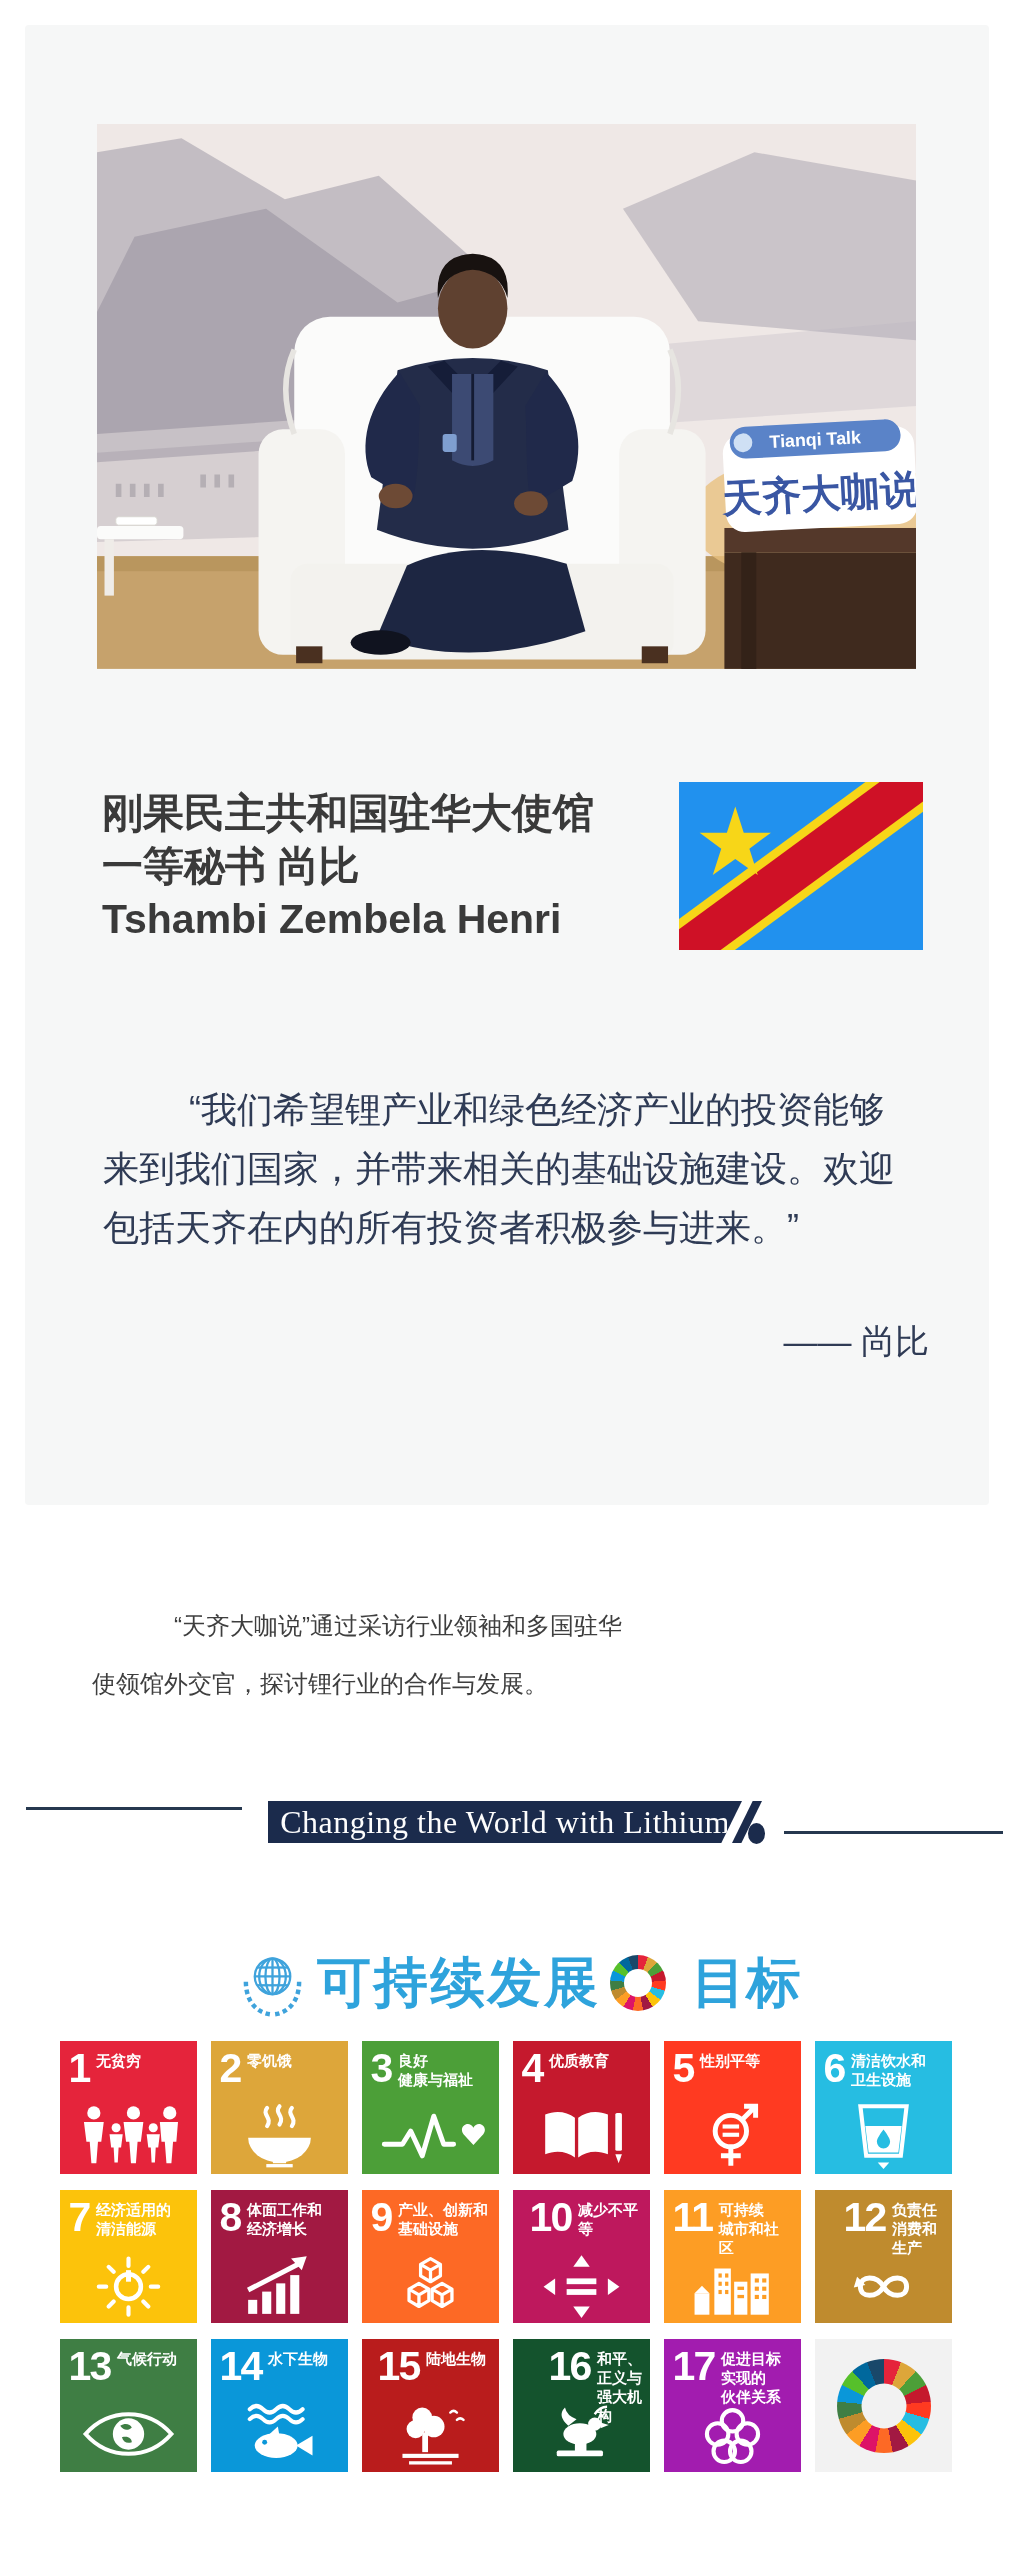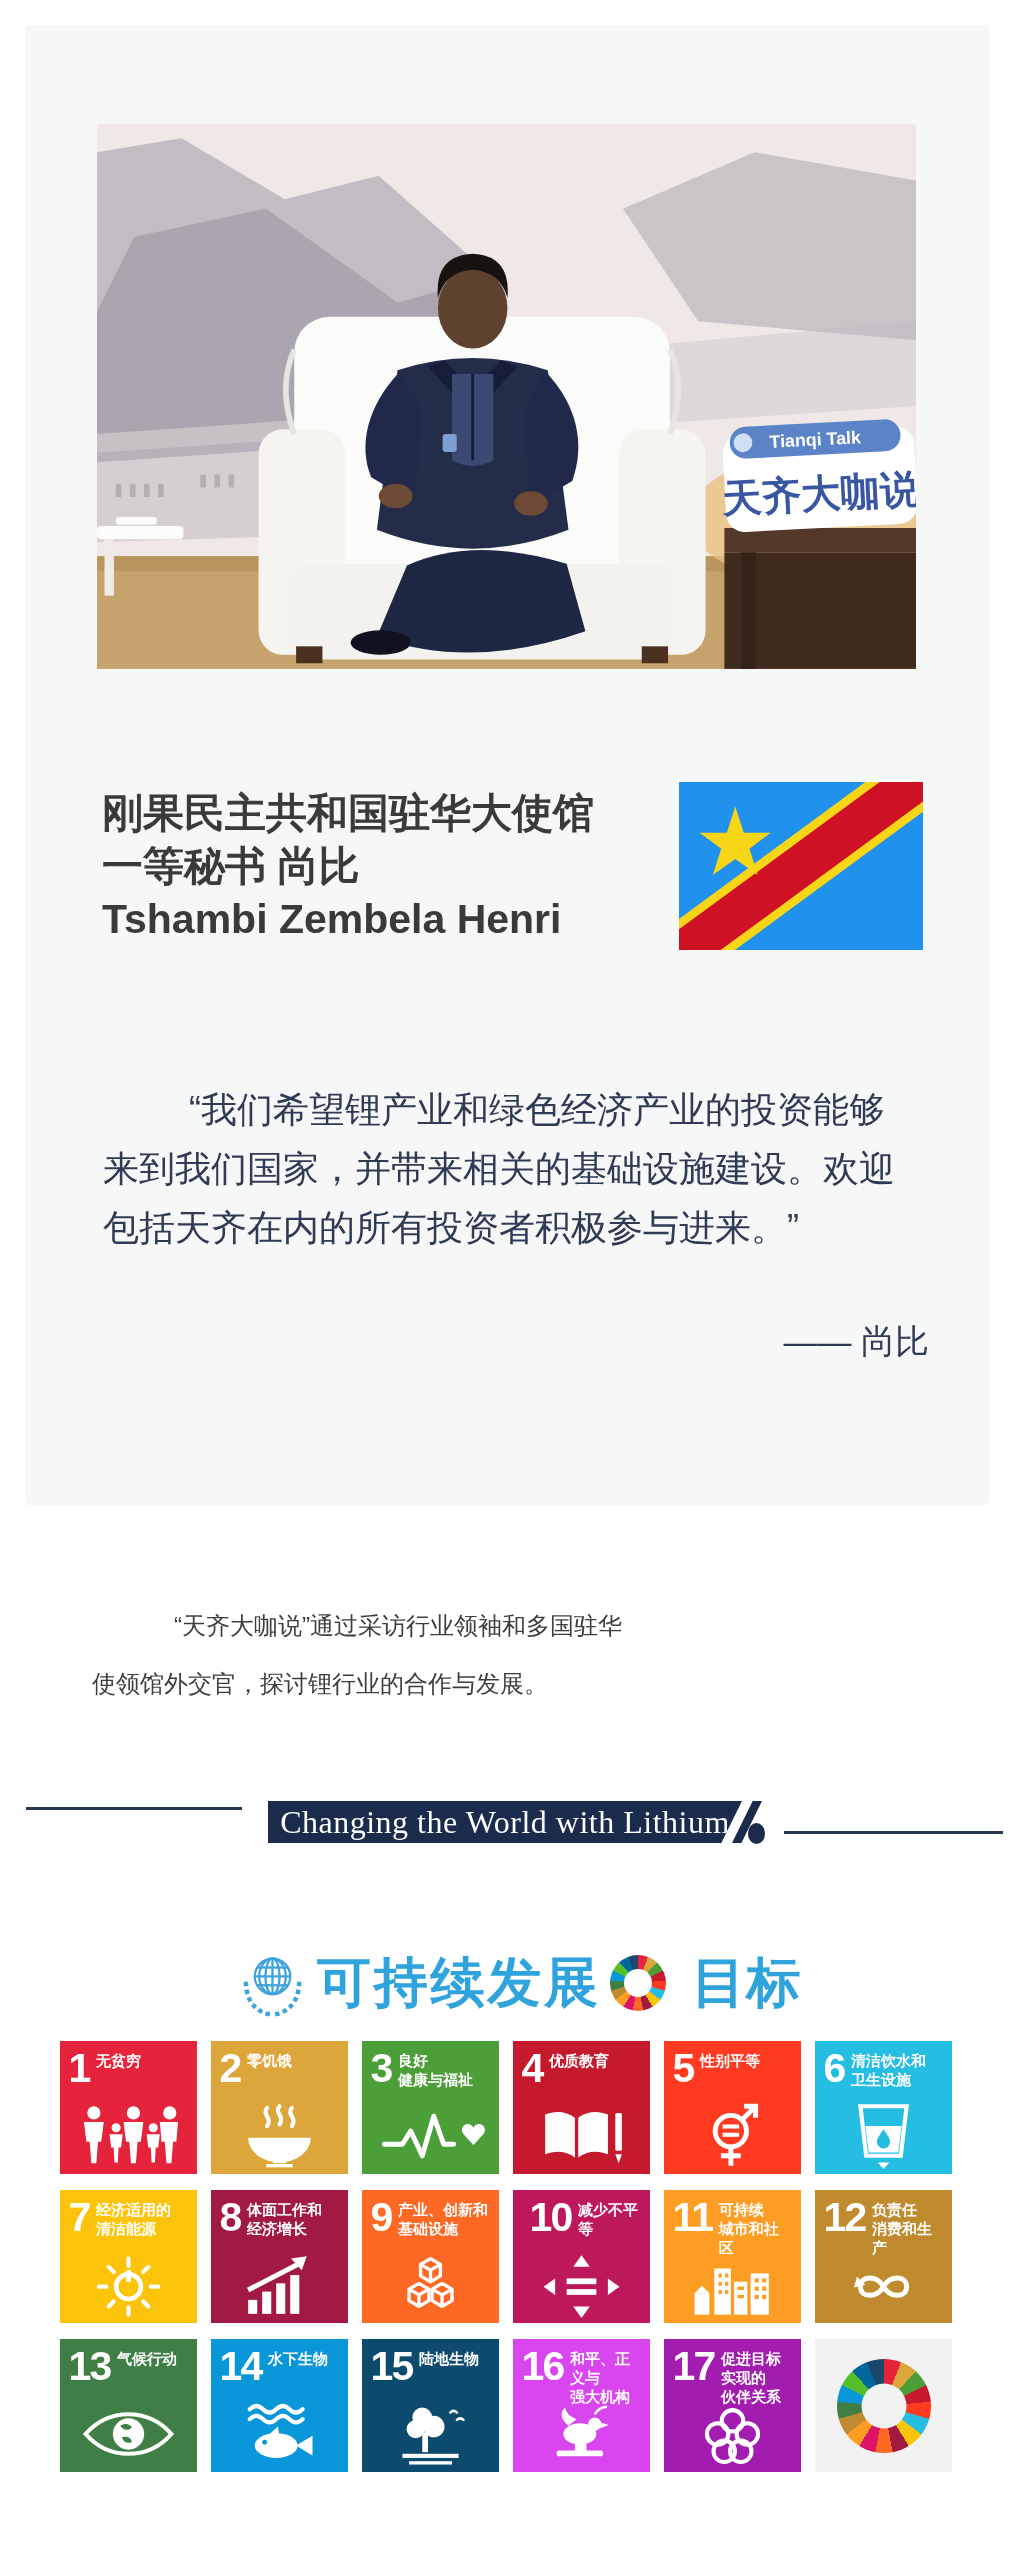--- a/index.html
+++ b/index.html
@@ -391,7 +391,7 @@
       </div>
     </div>
 
-    <div class="tile" style="background: rgb(191, 139, 46);">
+    <div class="tile" style="background: rgb(191, 139, 46); padding-left: 20px;">
       <div class="tile-head">
           <span class="tile-num">12</span>
           <span class="tile-label">负责任

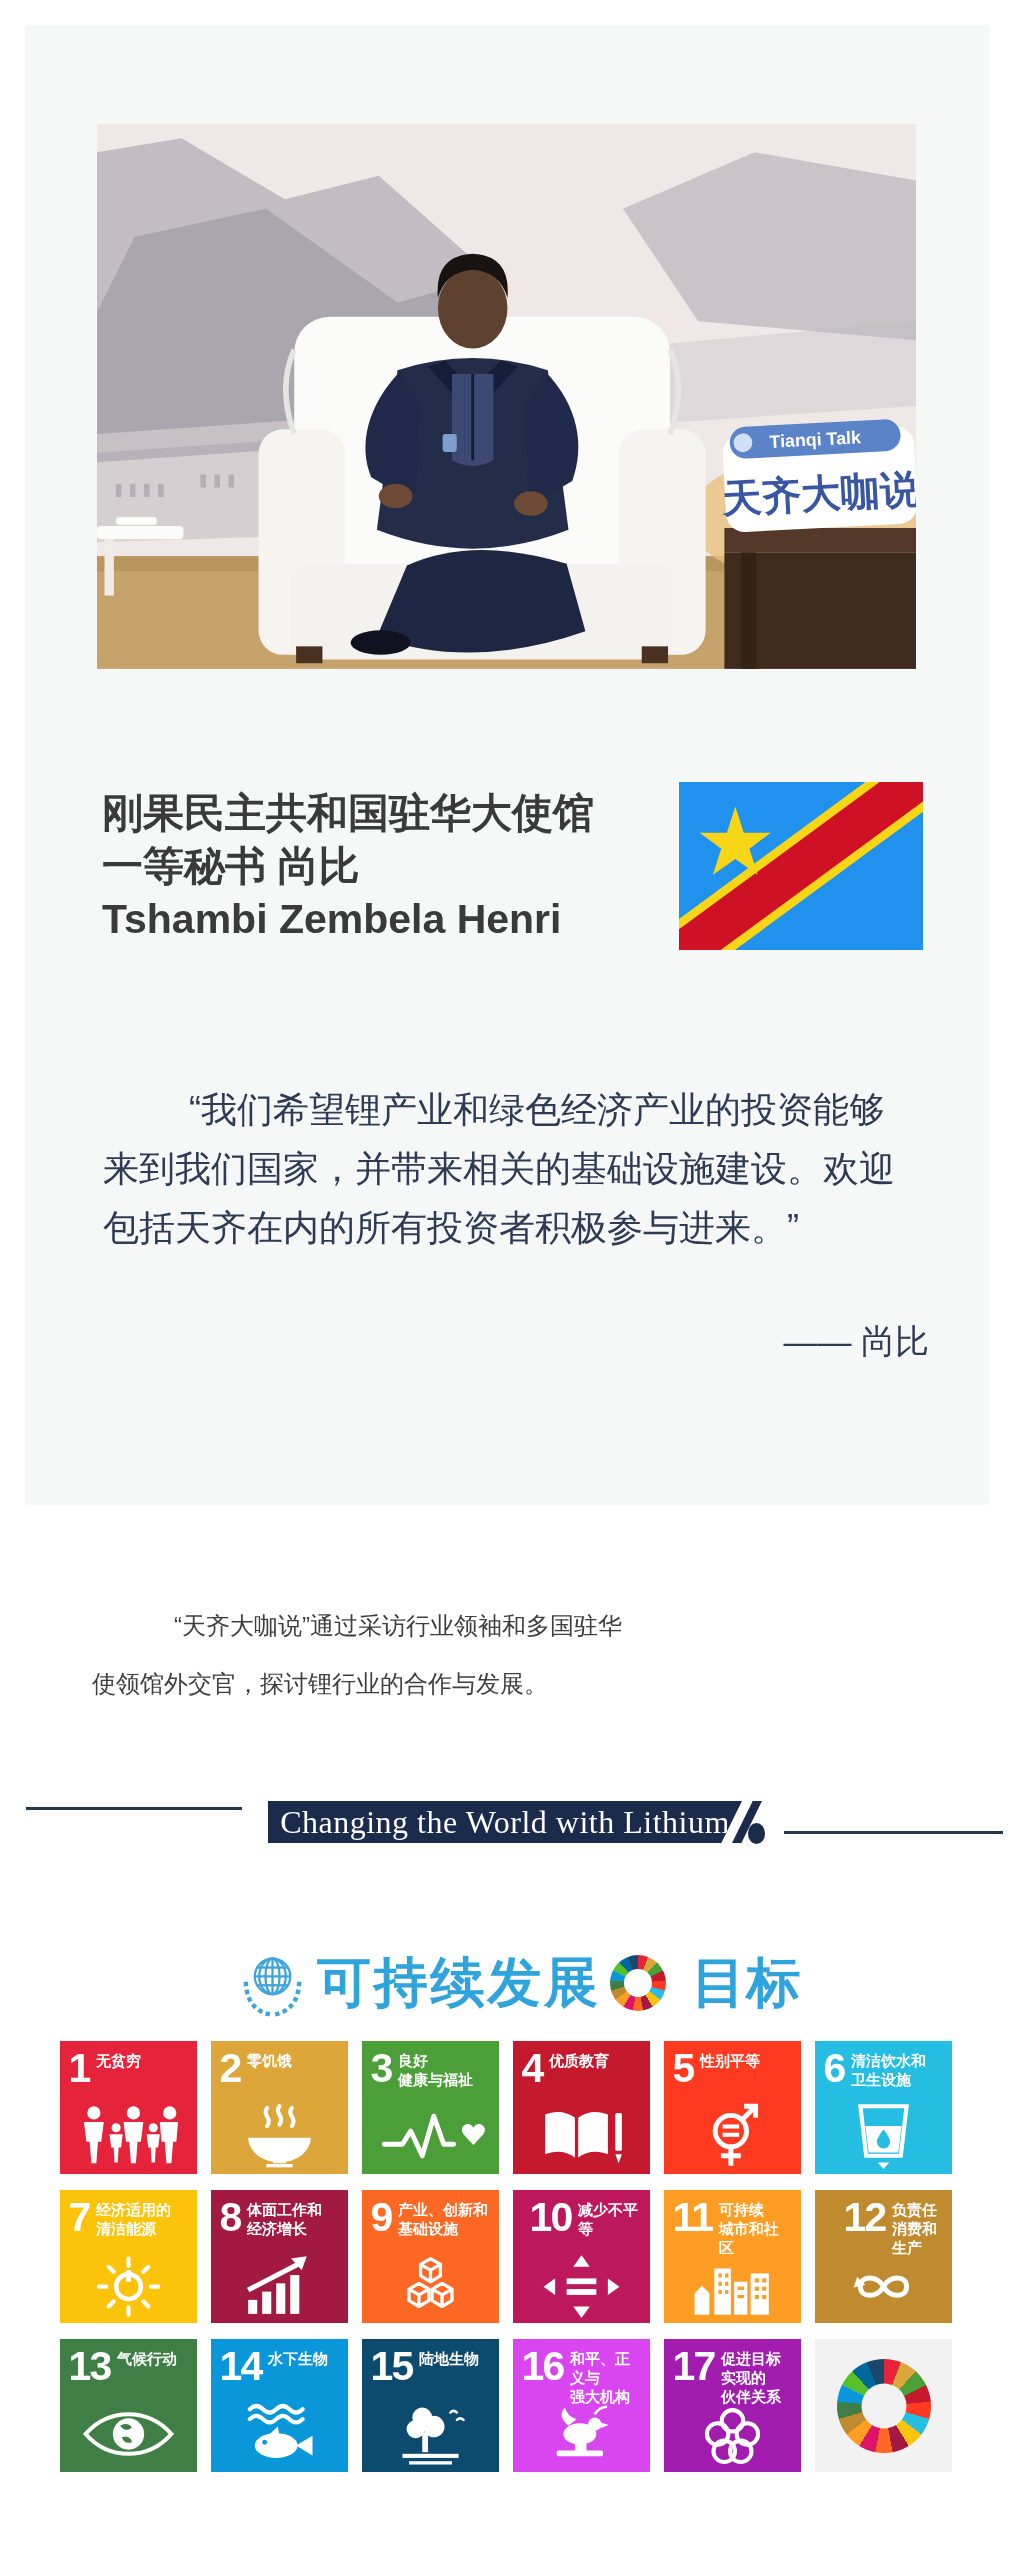--- a/index.html
+++ b/index.html
@@ -443,7 +443,7 @@
       </div>
     </div>
 
-    <div class="tile" style="background: #0c4a6e;">
+    <div class="tile" style="background: #b91c1c; padding-left: 7px;">
       <div class="tile-head">
           <span class="tile-num">15</span>
           <span class="tile-label">陆地生物</span>

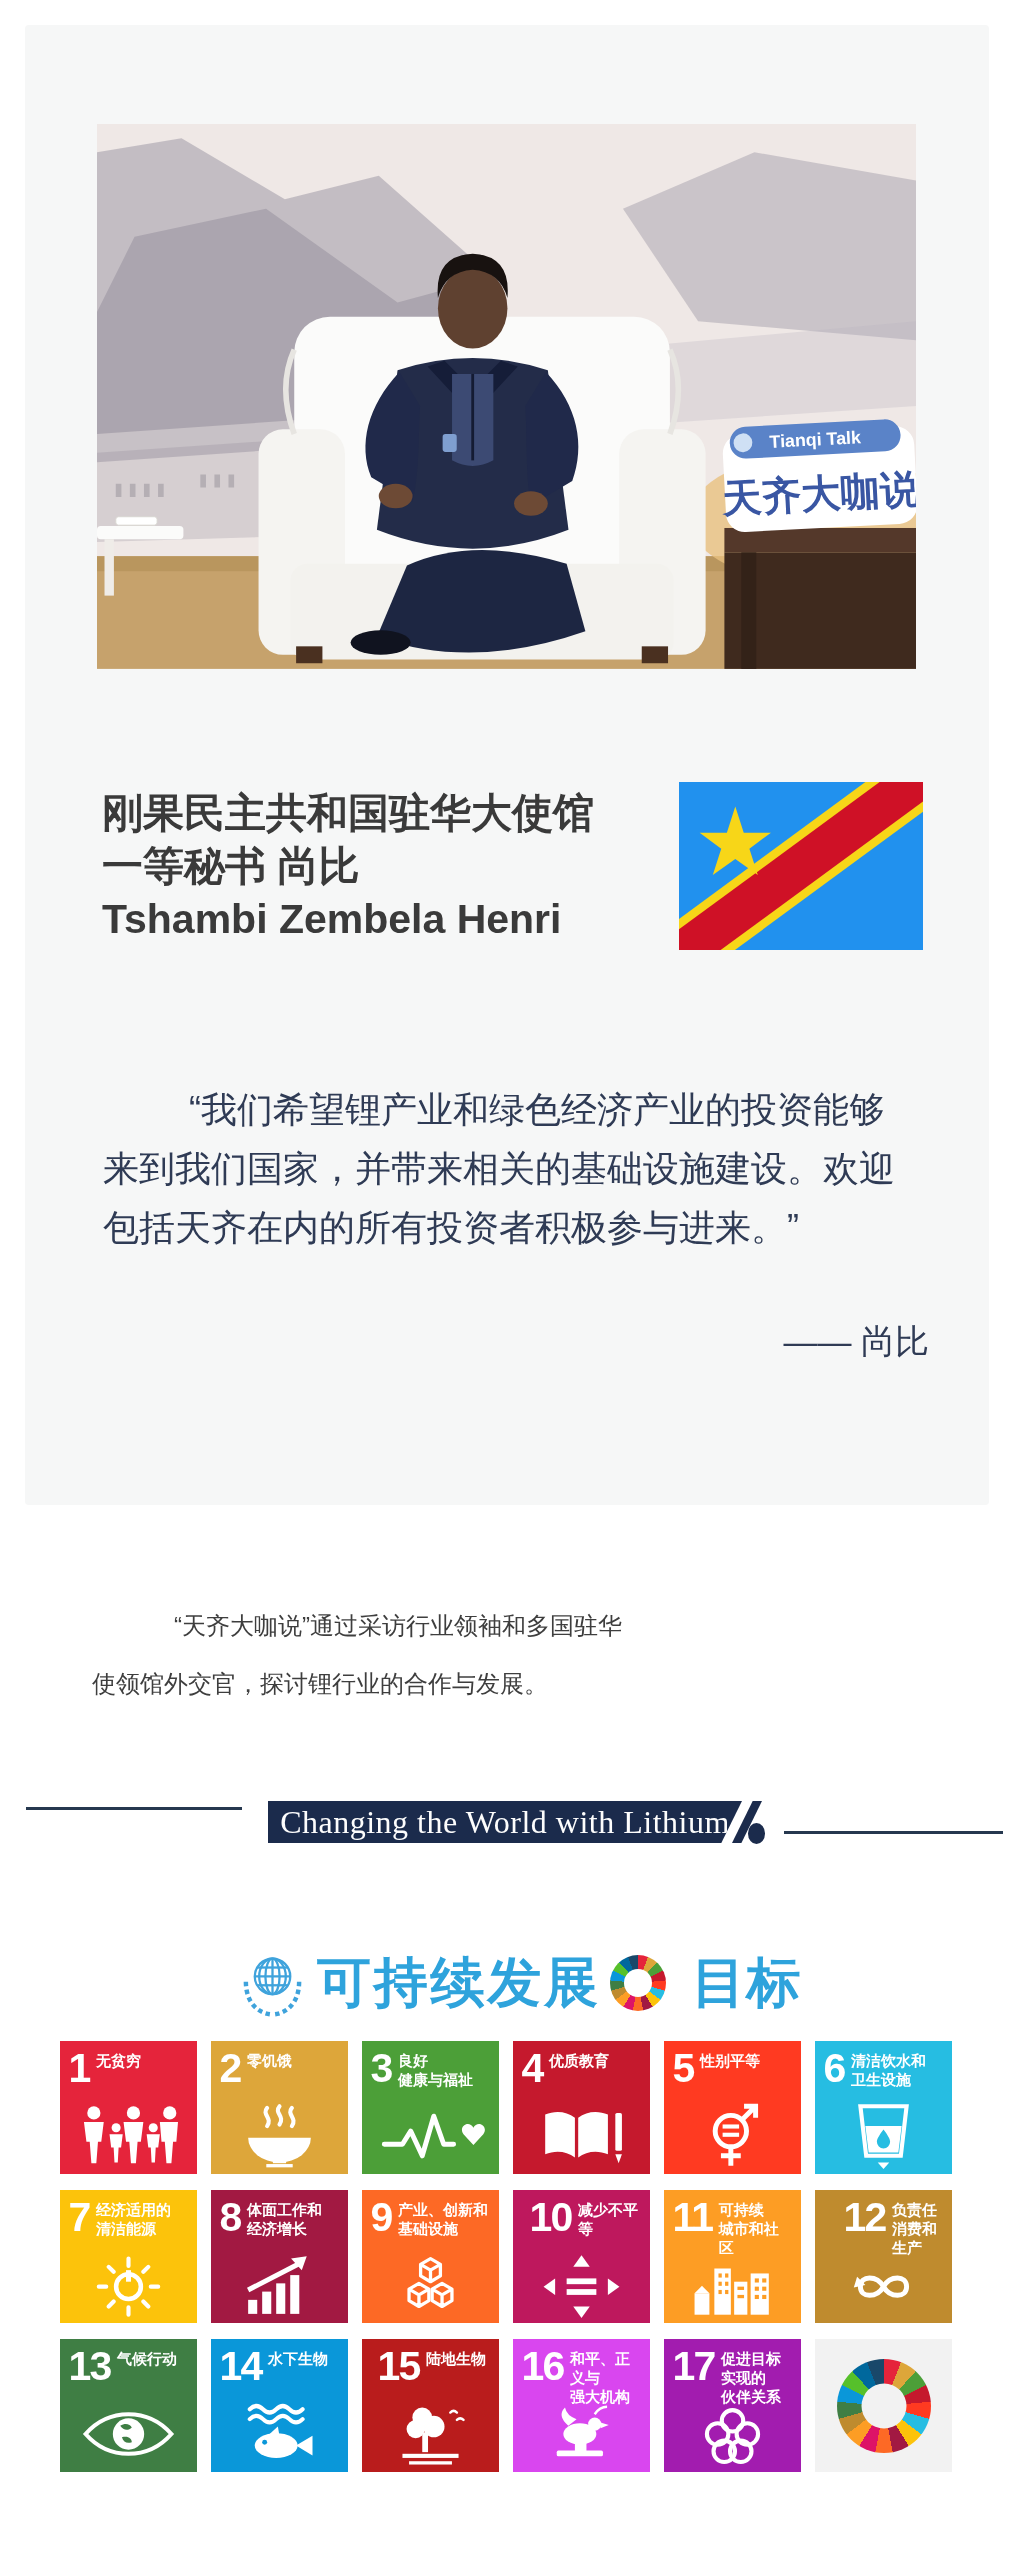--- a/index.html
+++ b/index.html
@@ -465,7 +465,7 @@
       </div>
     </div>
 
-    <div class="tile" style="background: #d946ef;">
+    <div class="tile" style="background: #14532d; padding-left: 27px;">
       <div class="tile-head">
           <span class="tile-num">16</span>
           <span class="tile-label">和平、正义与

